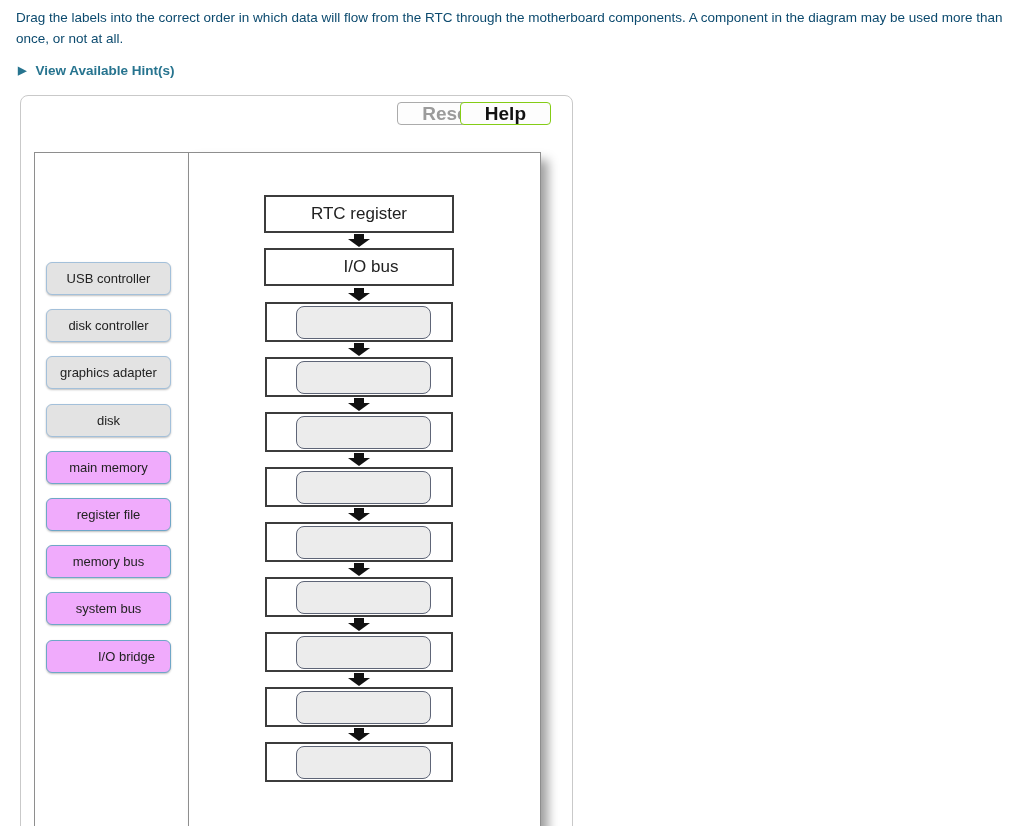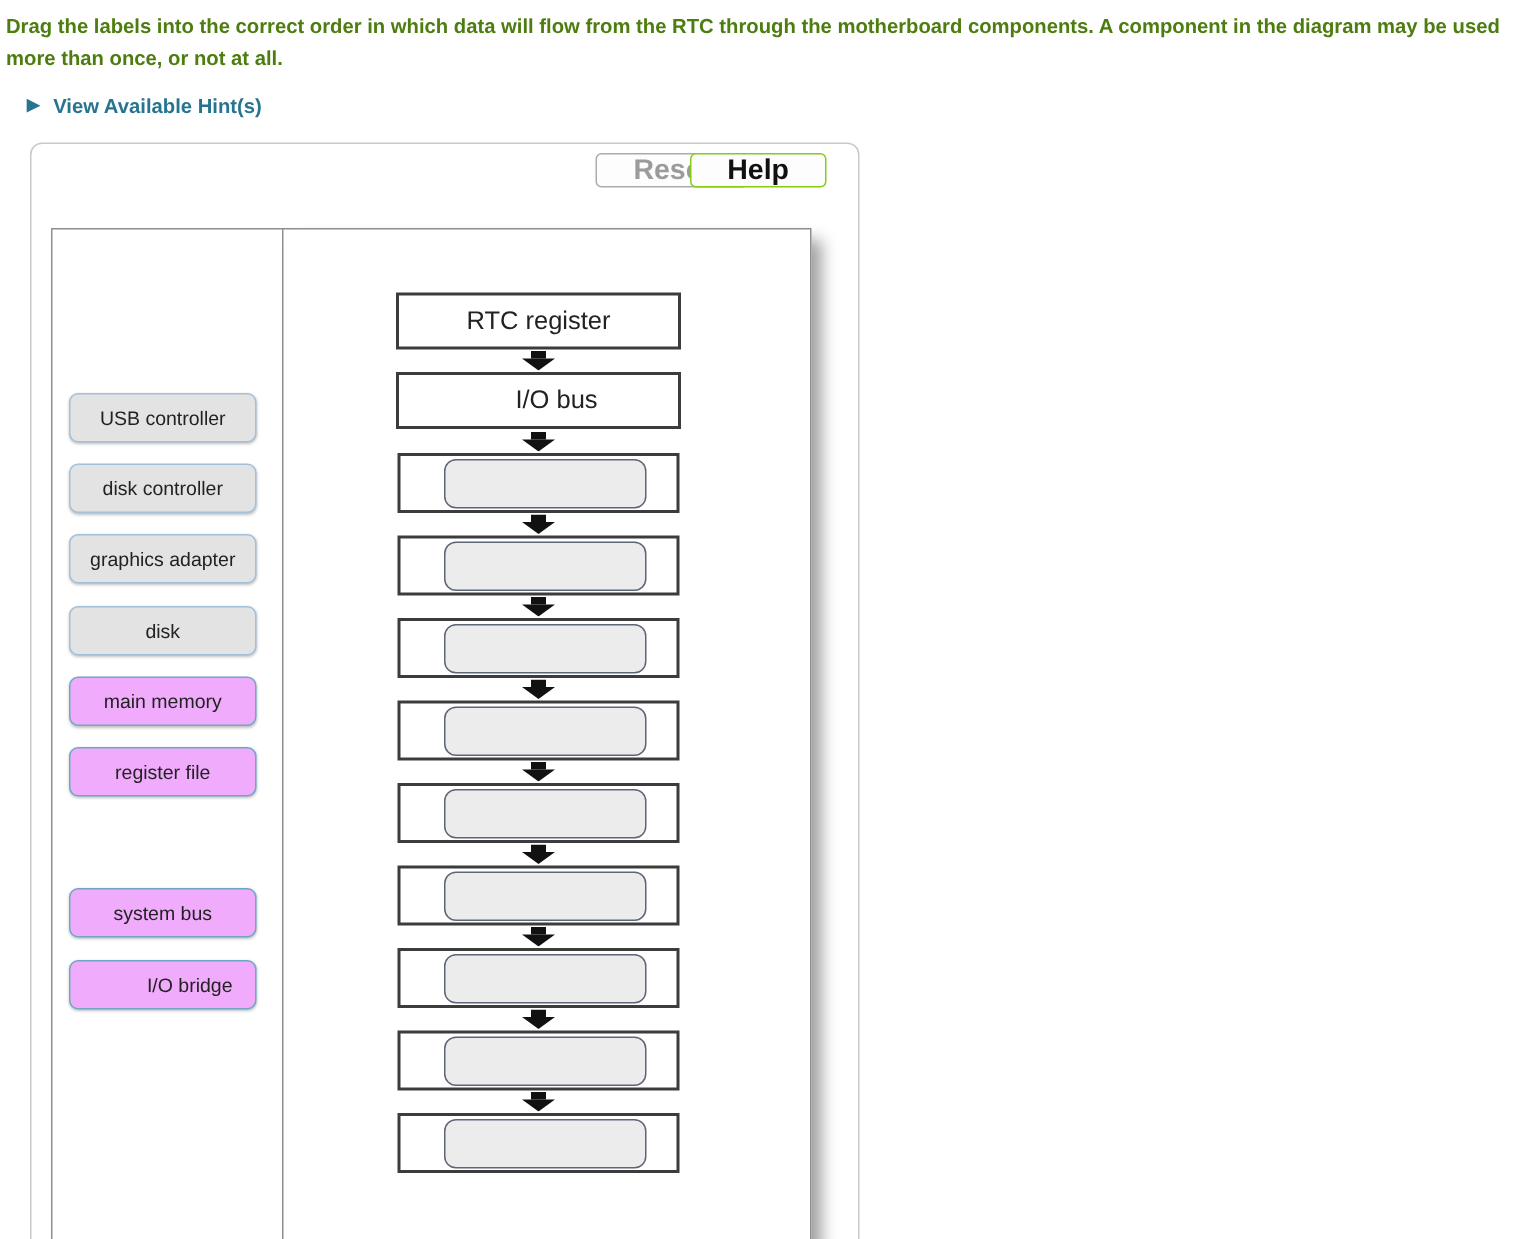--- a/index.html
+++ b/index.html
@@ -9,8 +9,8 @@
     font-family:"Liberation Sans", sans-serif;
   }
   .instructions {
-    position:absolute; left:4px; top:7px; width:998px;
-    font-size:13.5px; font-weight:bold; color:#4d7c0f; line-height:21px;
+    position:absolute; left:16px; top:7px; width:998px;
+    font-size:13.5px; font-weight:normal; color:#0c4a6e; line-height:21px;
   }
   .hint-row {
     position:absolute; left:18px; top:63px;

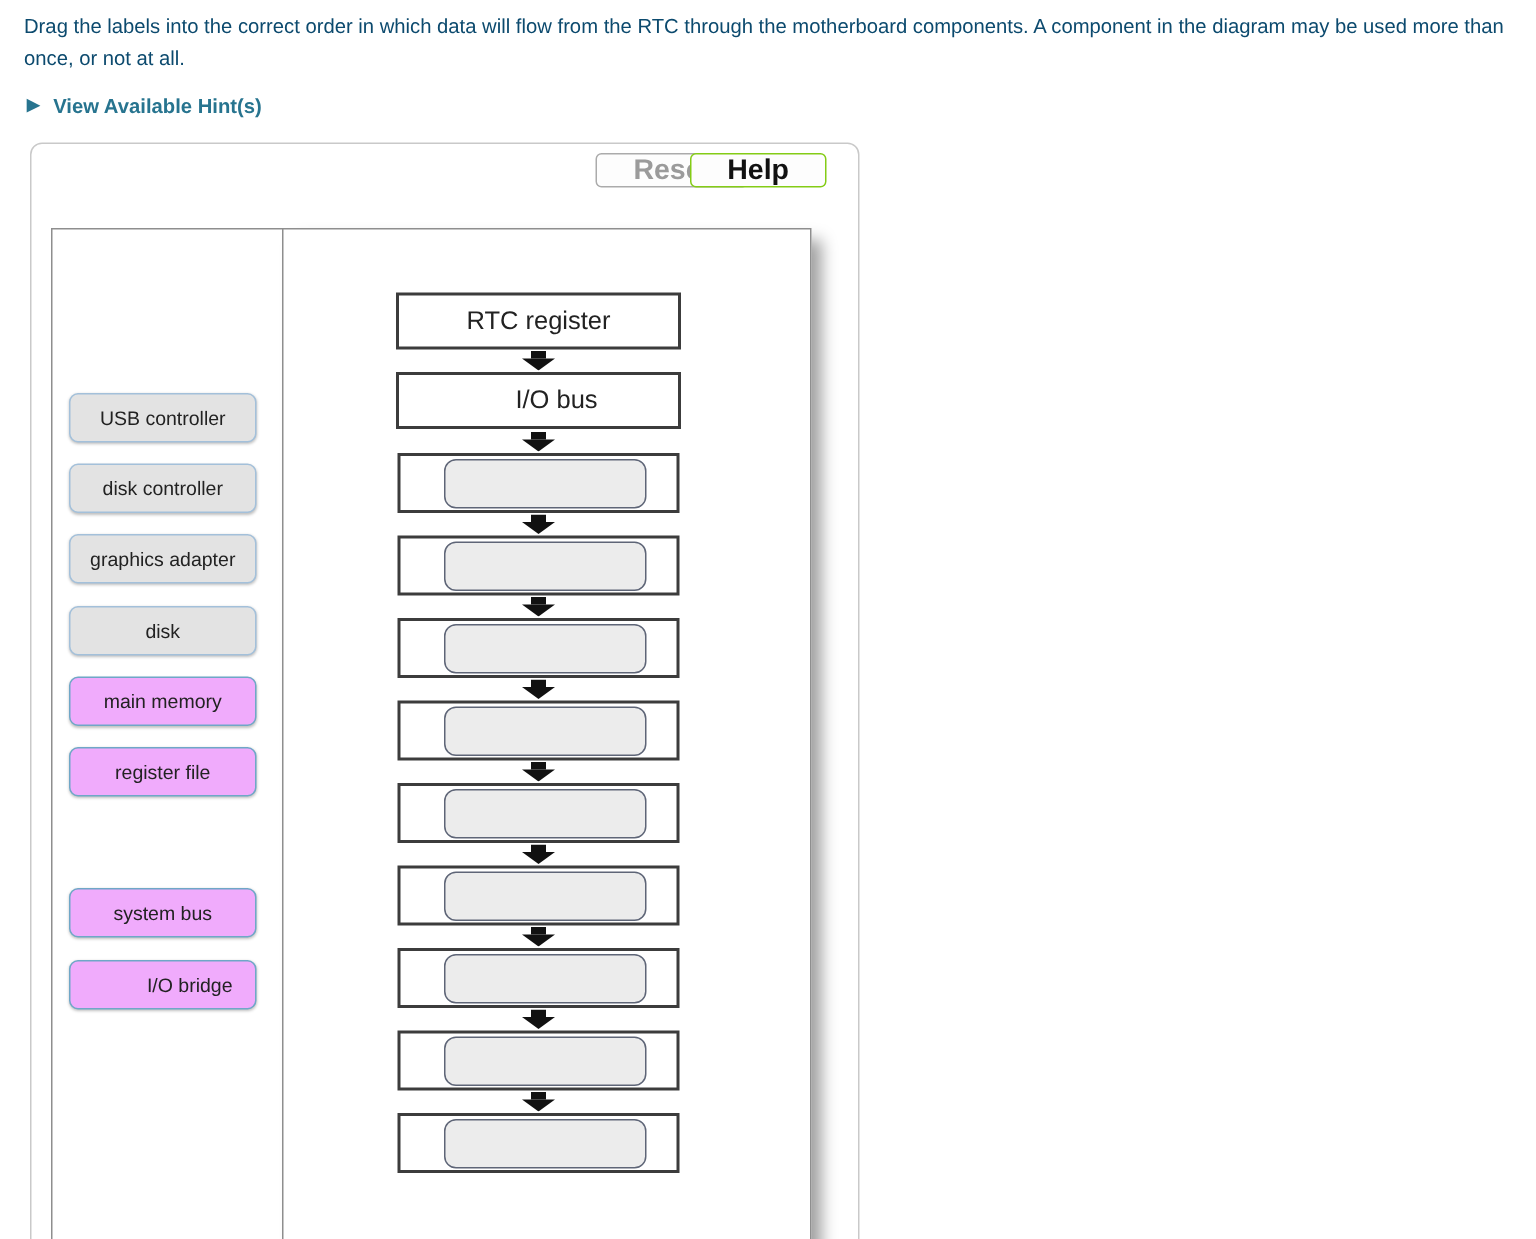--- a/index.html
+++ b/index.html
@@ -90,6 +90,7 @@
       <div class="drag-label gray" style="top: 251px;">disk</div>
       <div class="drag-label blue" style="top: 298px;">main memory</div>
       <div class="drag-label blue" style="top: 345px;">register file</div>
+      <div class="drag-label blue" style="top: 392px;">memory bus</div>
       <div class="drag-label blue" style="top: 439px;">system bus</div>
       <div class="drag-label blue" style="top: 487px; padding-left: 36px;">I/O bridge</div>
     </div>

